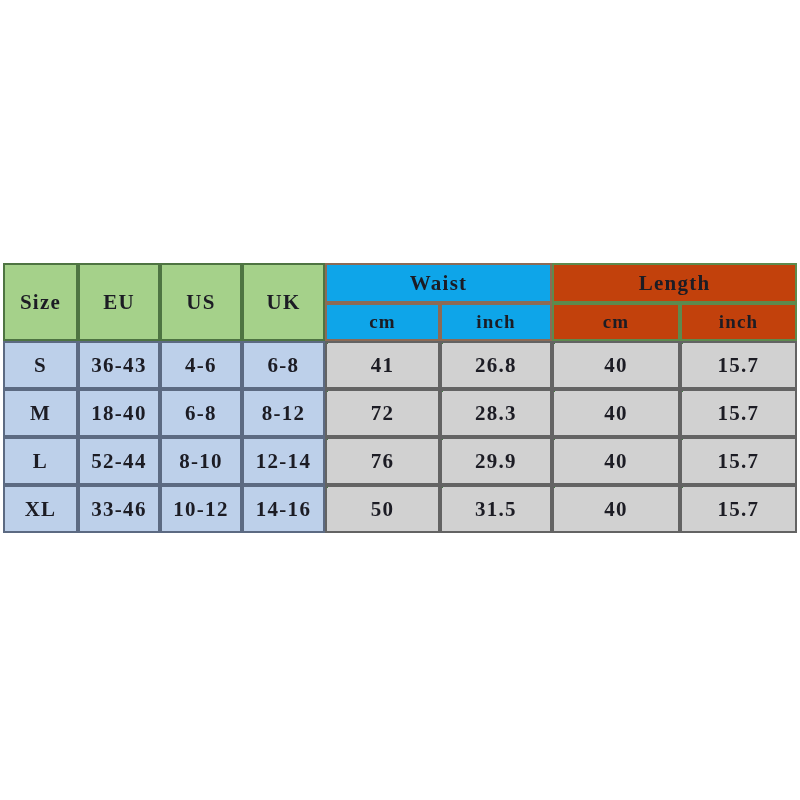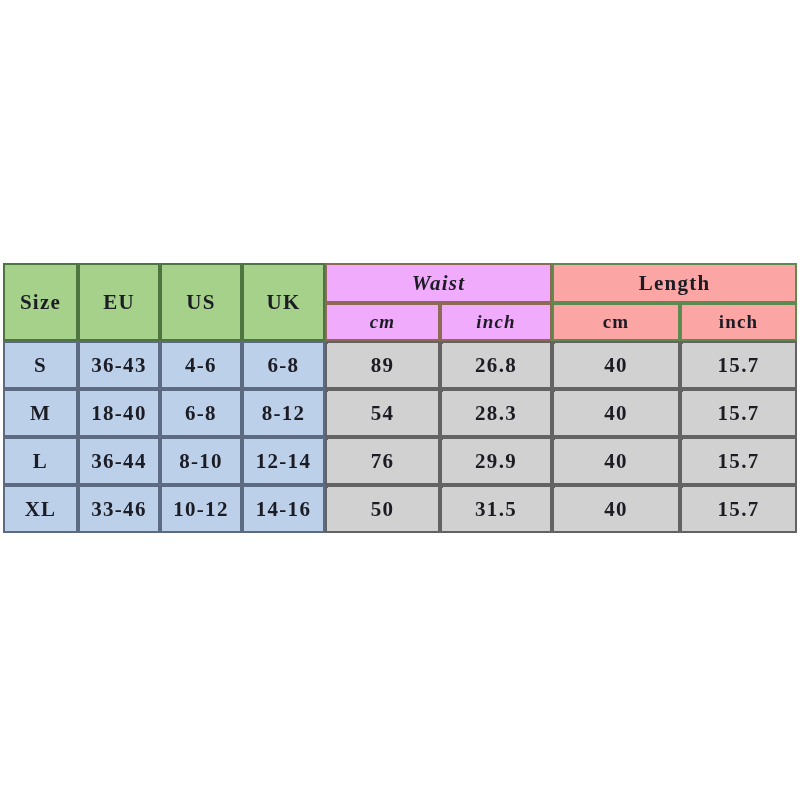--- a/index.html
+++ b/index.html
@@ -68,10 +68,9 @@
     font-size: 21px;
   }
   .c-orange {
-    background: #f0abfc;
+    background: #0ea5e9;
     border: 2px solid #8c6a55;
     font-size: 21px;
-    font-style: italic;
   }
   .c-blue {
     background: #bdd0ea;

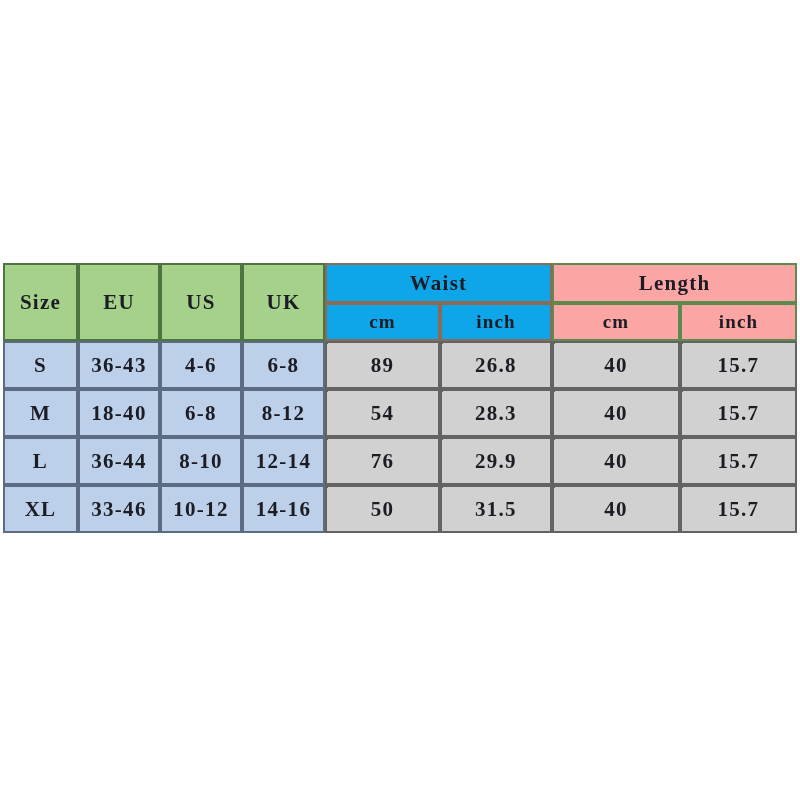--- a/index.html
+++ b/index.html
@@ -63,7 +63,7 @@
     font-size: 21px;
   }
   .c-green-light {
-    background: #fca5a5;
+    background: #c2410c;
     border: 2px solid #5d8a4e;
     font-size: 21px;
   }

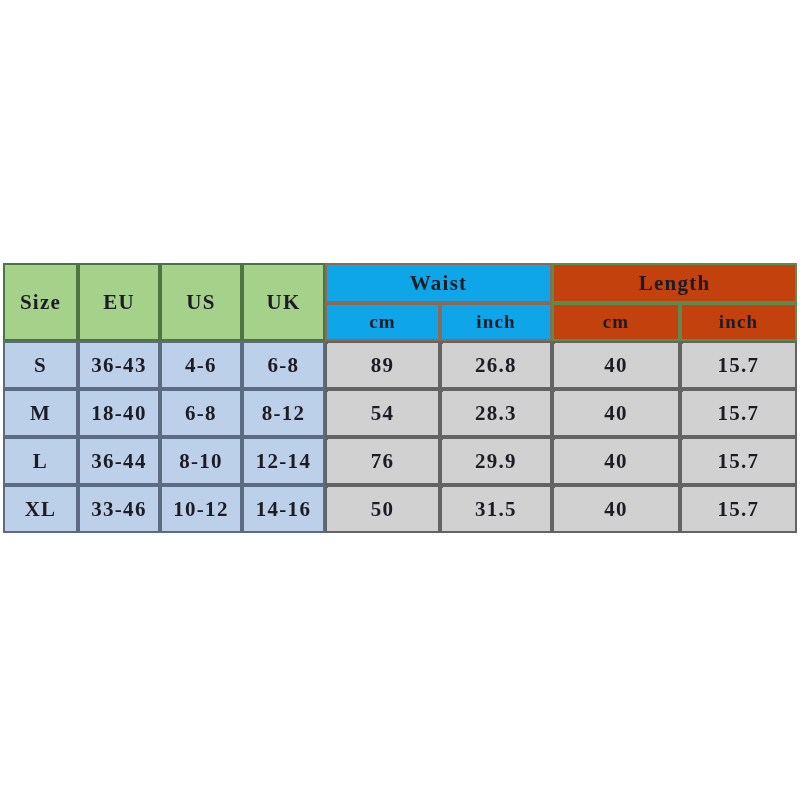--- a/index.html
+++ b/index.html
@@ -134,7 +134,7 @@
       <td class="c-blue">36-43</td>
       <td class="c-blue">4-6</td>
       <td class="c-blue">6-8</td>
-      <td class="c-gray">89</td>
+      <td class="c-gray">41</td>
       <td class="c-gray">26.8</td>
       <td class="c-gray">40</td>
       <td class="c-gray">15.7</td>

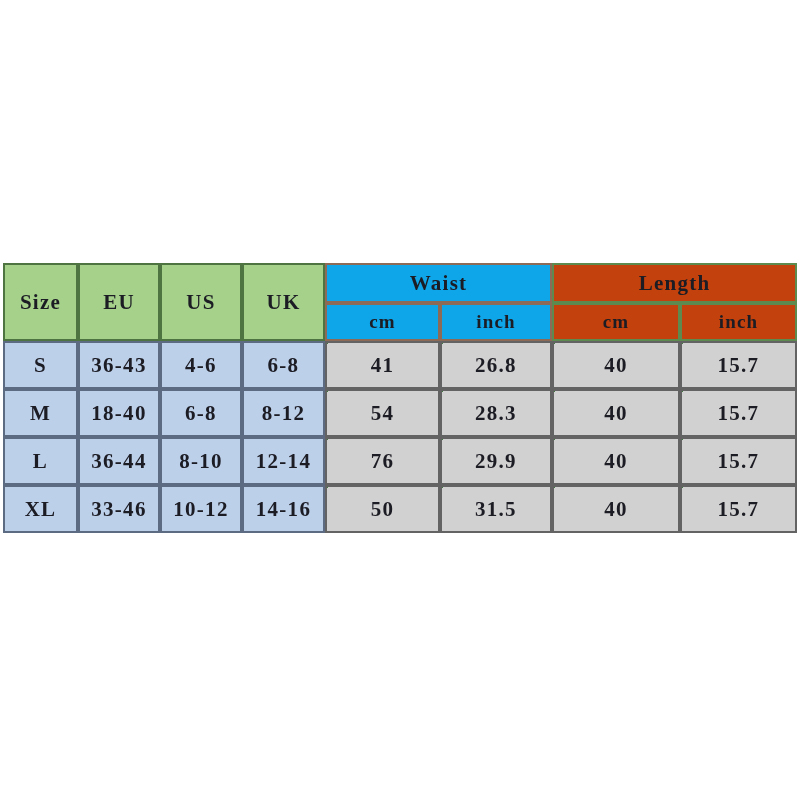--- a/index.html
+++ b/index.html
@@ -145,7 +145,7 @@
       <td class="c-blue">18-40</td>
       <td class="c-blue">6-8</td>
       <td class="c-blue">8-12</td>
-      <td class="c-gray">54</td>
+      <td class="c-gray">72</td>
       <td class="c-gray">28.3</td>
       <td class="c-gray">40</td>
       <td class="c-gray">15.7</td>

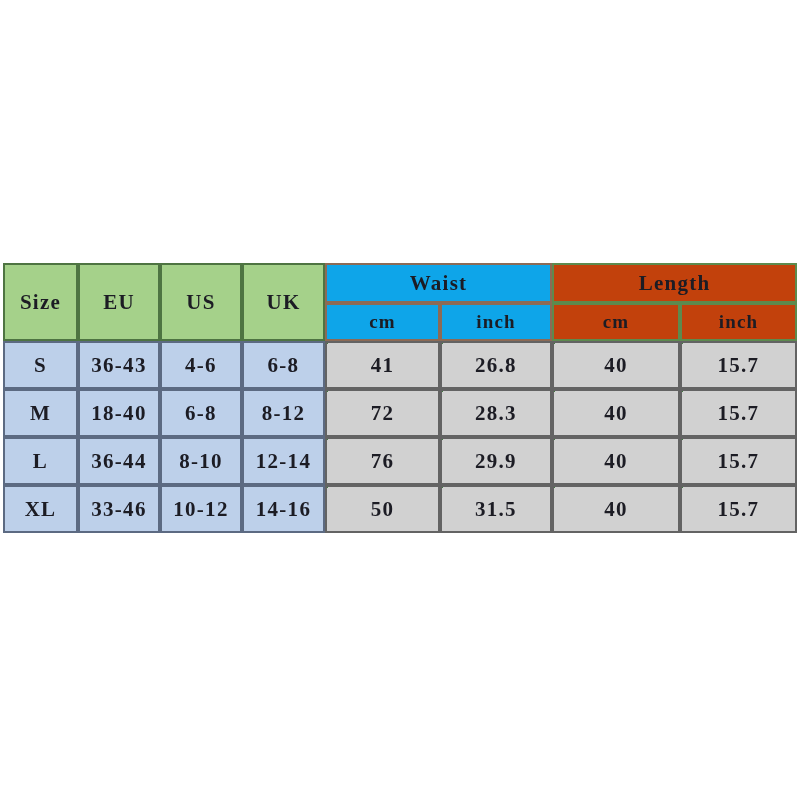--- a/index.html
+++ b/index.html
@@ -153,7 +153,7 @@
 
     <tr class="r-data">
       <td class="c-blue">L</td>
-      <td class="c-blue">36-44</td>
+      <td class="c-blue">52-44</td>
       <td class="c-blue">8-10</td>
       <td class="c-blue">12-14</td>
       <td class="c-gray">76</td>

